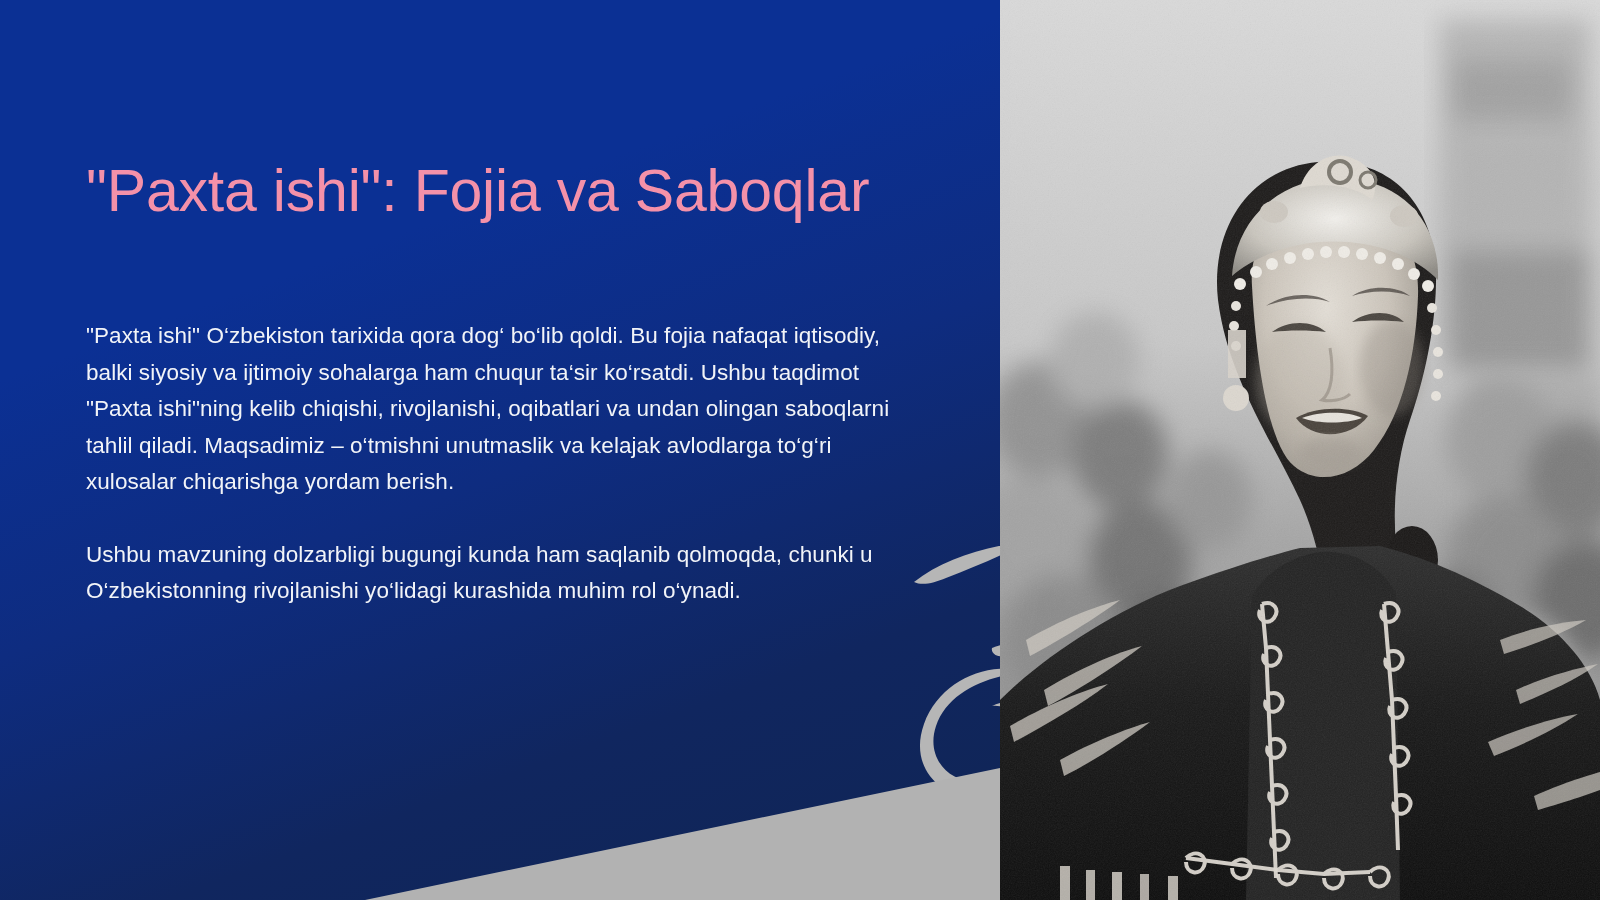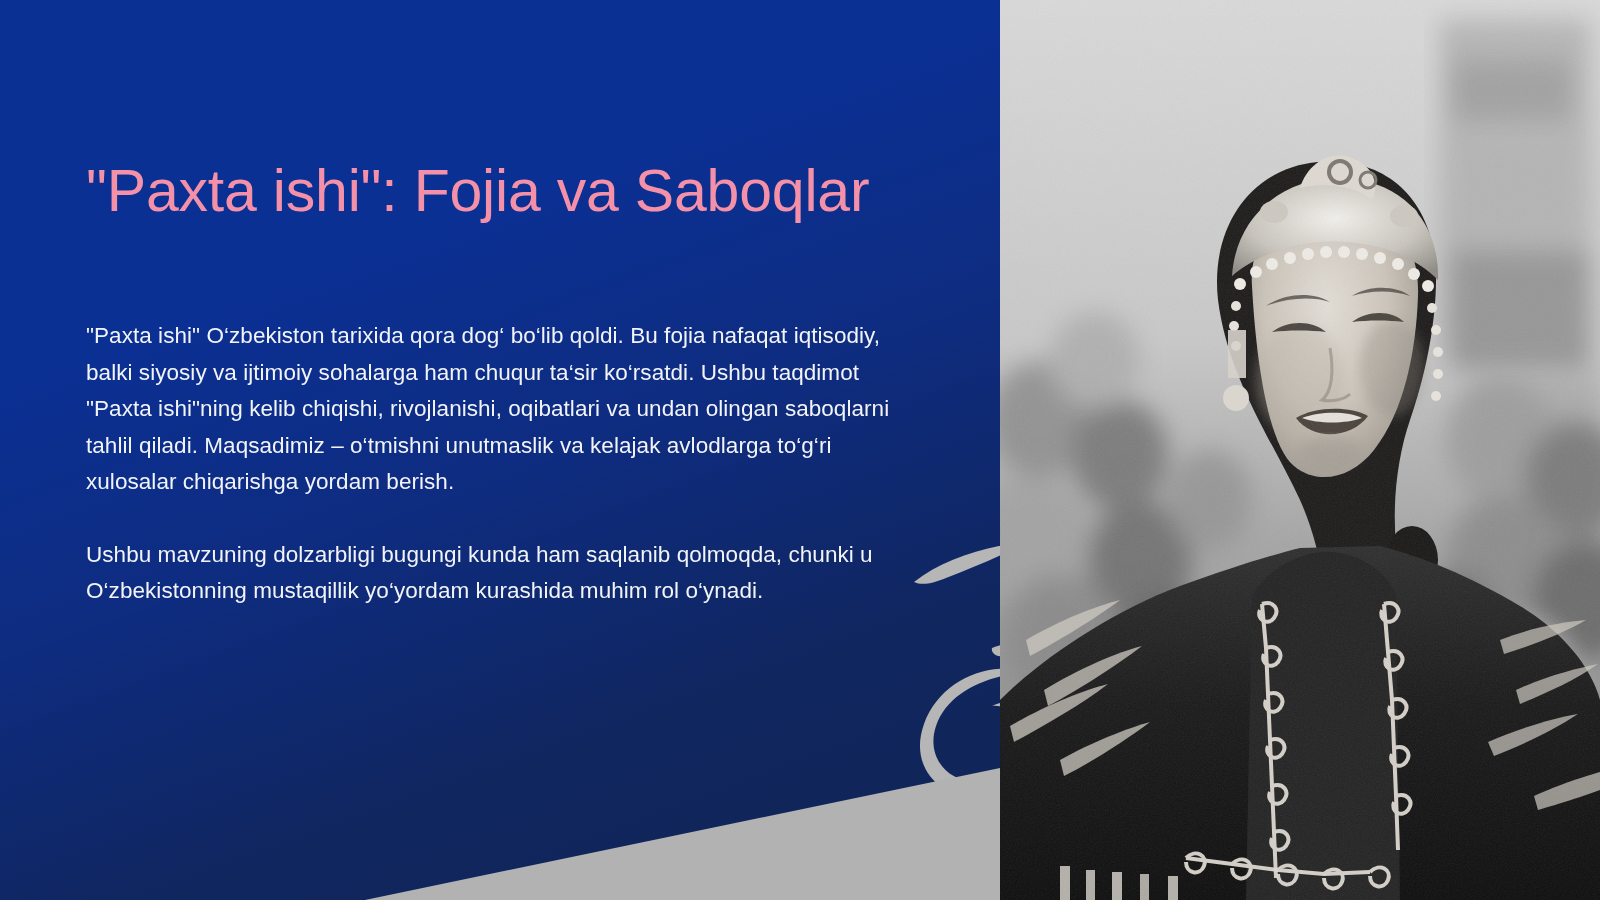--- a/index.html
+++ b/index.html
@@ -159,7 +159,7 @@
 
       <div class="body-block">
         <p class="body-para">"Paxta ishi" O‘zbekiston tarixida qora dog‘ bo‘lib qoldi. Bu fojia nafaqat iqtisodiy, balki siyosiy va ijtimoiy sohalarga ham chuqur ta‘sir ko‘rsatdi. Ushbu taqdimot "Paxta ishi"ning kelib chiqishi, rivojlanishi, oqibatlari va undan olingan saboqlarni tahlil qiladi. Maqsadimiz – o‘tmishni unutmaslik va kelajak avlodlarga to‘g‘ri xulosalar chiqarishga yordam berish.</p>
-        <p class="body-para">Ushbu mavzuning dolzarbligi bugungi kunda ham saqlanib qolmoqda, chunki u O‘zbekistonning mustaqillik yo‘yordam kurashida muhim rol o‘ynadi.</p>
+        <p class="body-para">Ushbu mavzuning dolzarbligi bugungi kunda ham saqlanib qolmoqda, chunki u O‘zbekistonning rivojlanishi yo‘lidagi kurashida muhim rol o‘ynadi.</p>
       </div>
     </div>
   </div>

